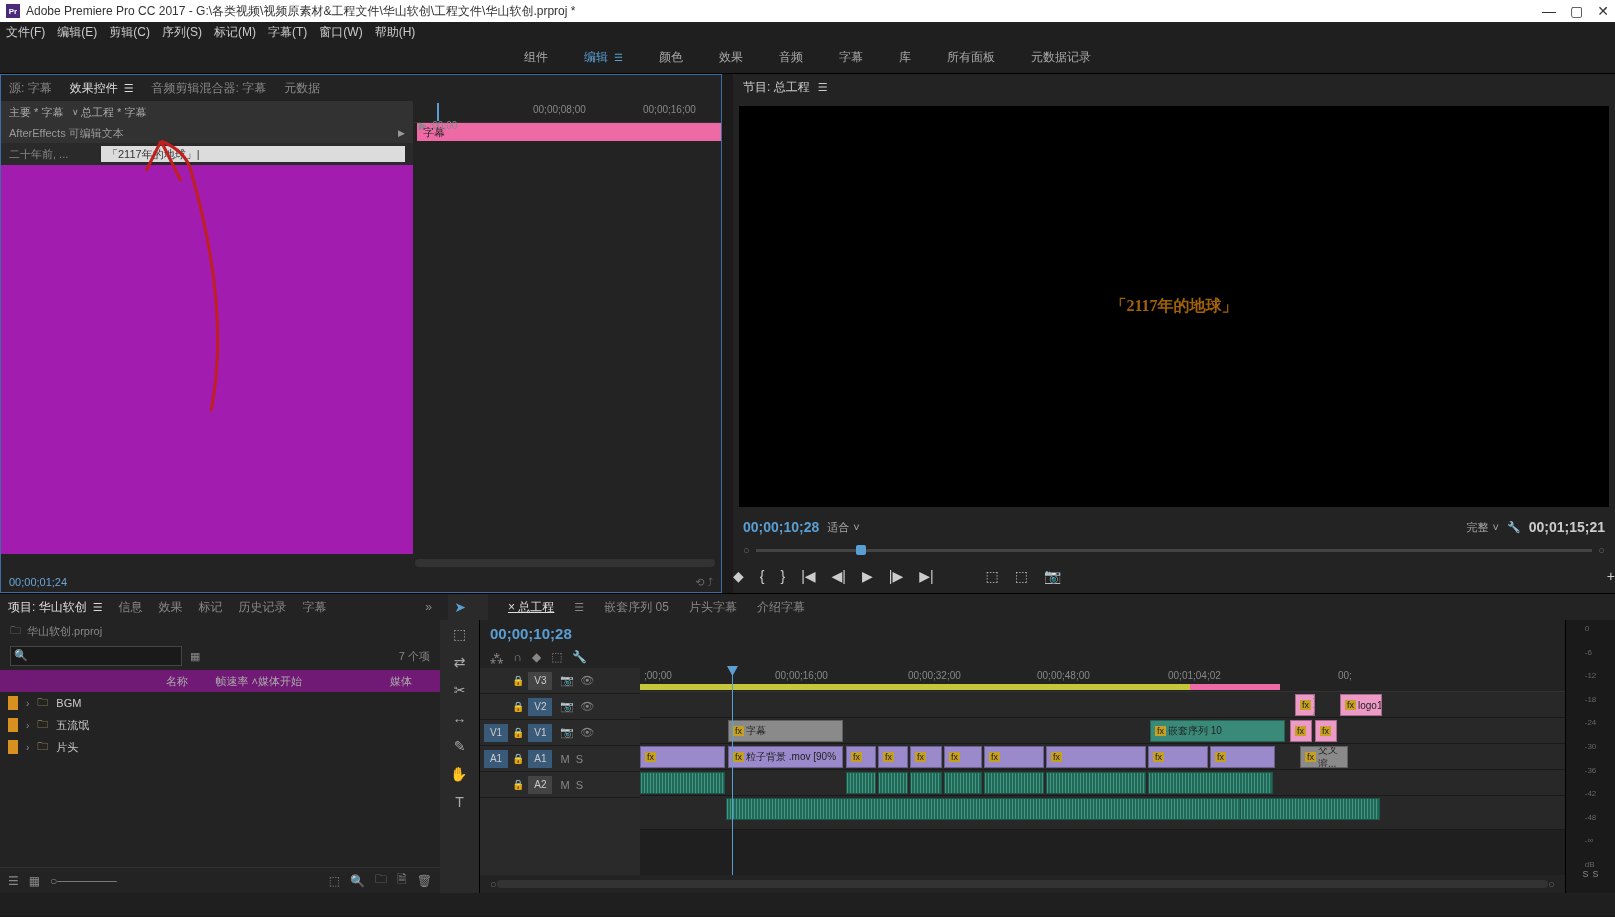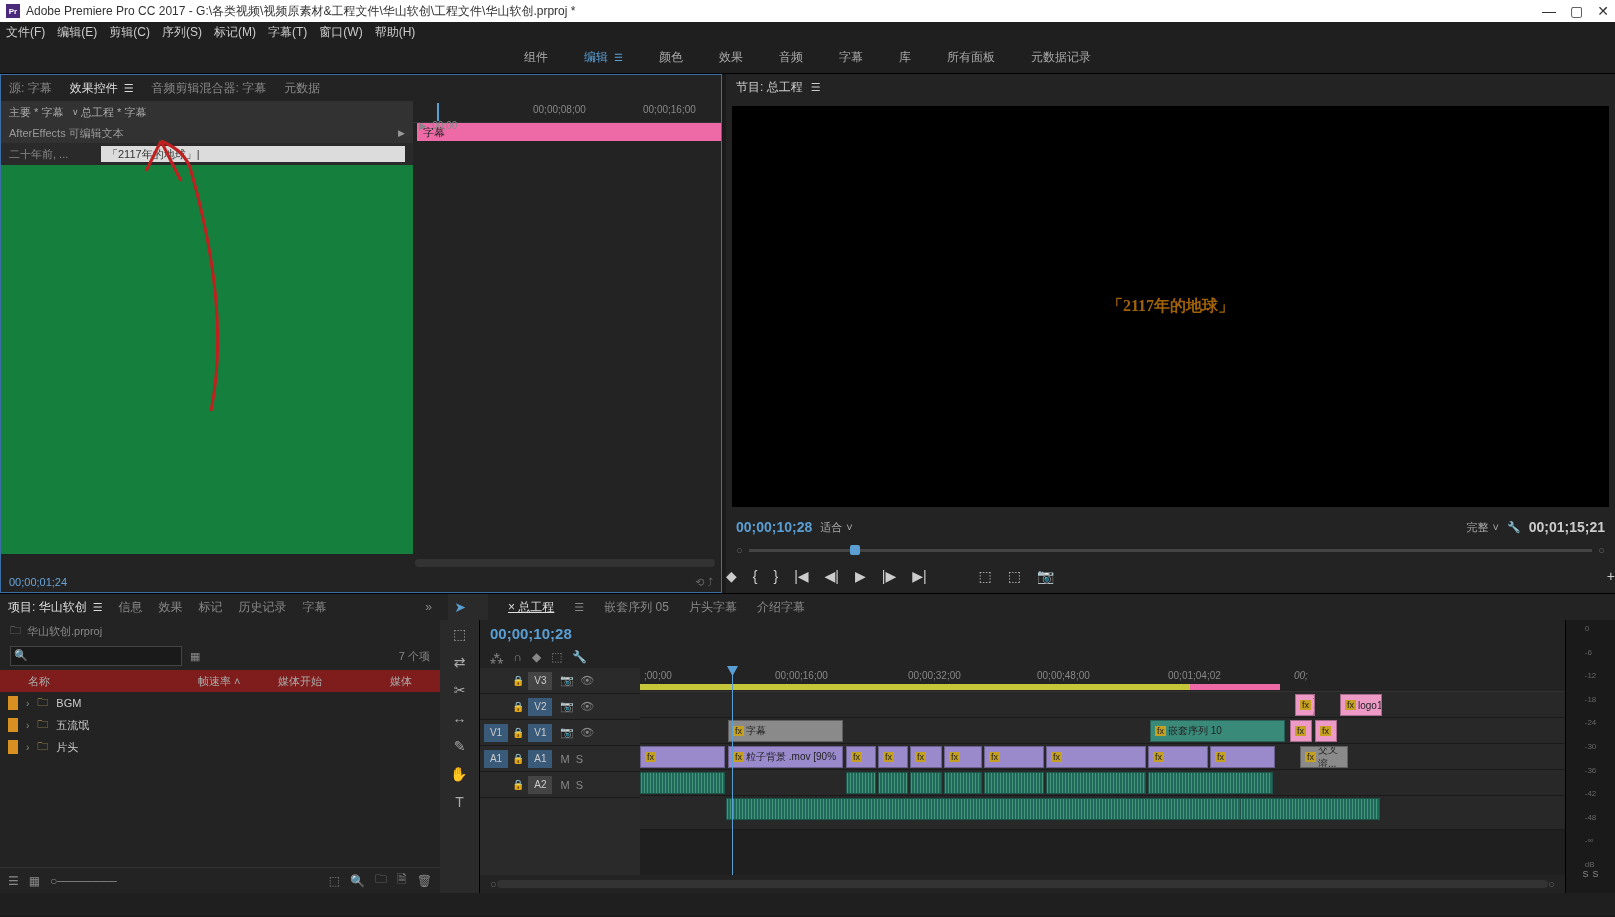--- a/index.html
+++ b/index.html
@@ -25,7 +25,7 @@
 
 .main { display: flex; height: 519px; }
 .left-panel { width: 722px; border: 1px solid #3a6ea5; background: #232323; display: flex; flex-direction: column; }
-.right-panel { flex: 1; background: #232323; display: flex; flex-direction: column; margin-left: 4px; }
+.right-panel { flex: 1; background: #232323; display: flex; flex-direction: column; margin-left: 11px; }
 
 
 .panel-tabs { height: 26px; display: flex; align-items: center; padding: 0 8px; gap: 18px; background: #232323; }

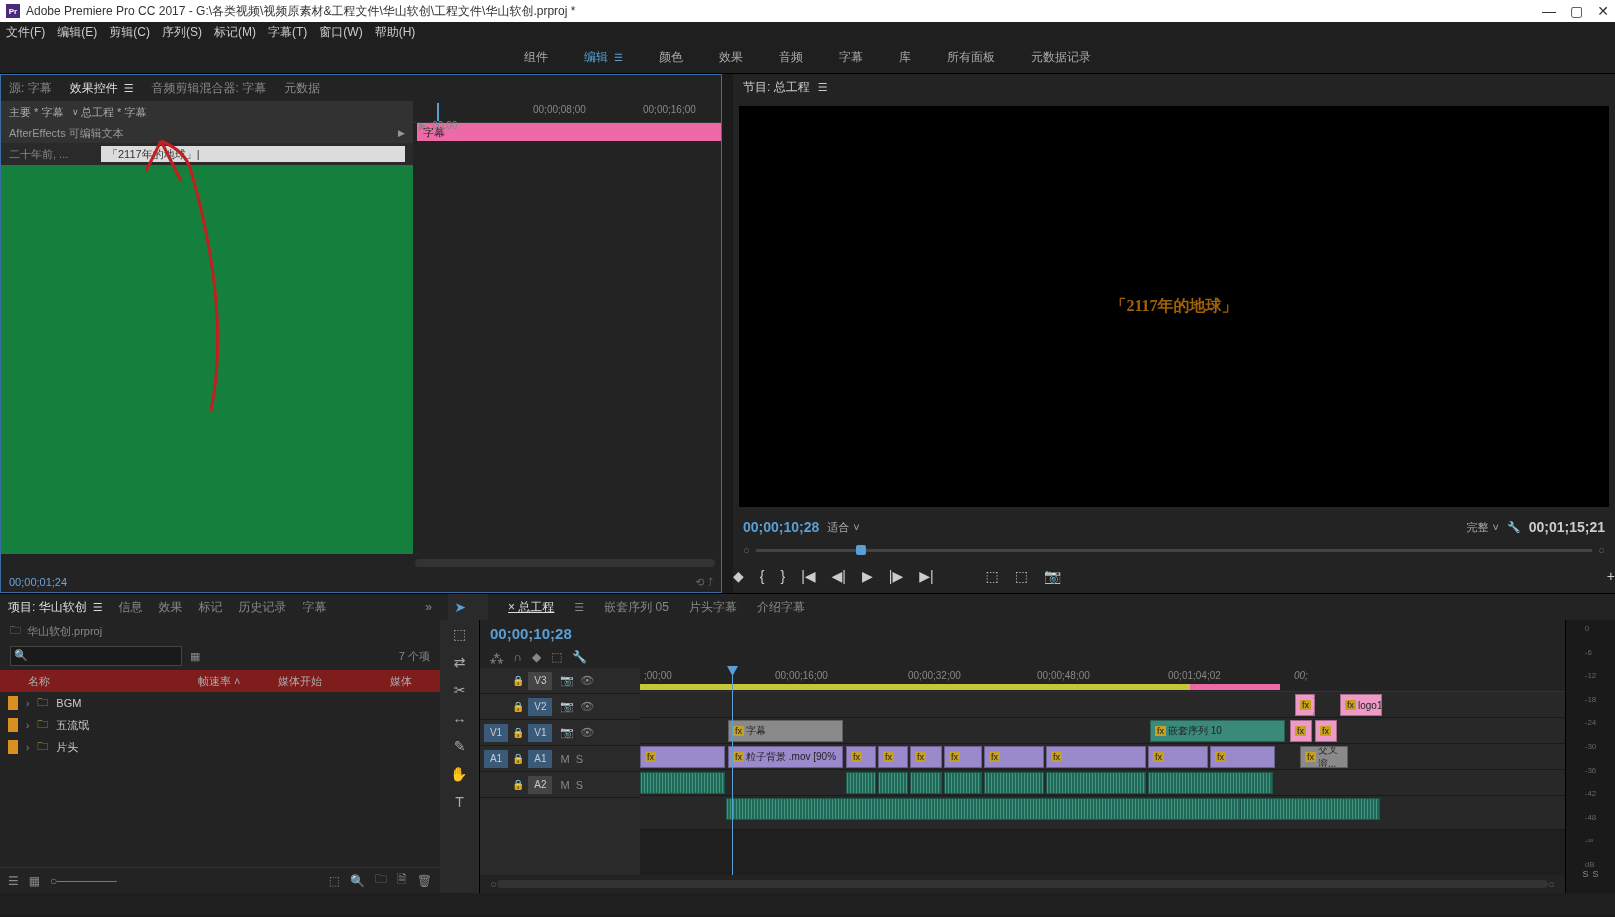--- a/index.html
+++ b/index.html
@@ -34,7 +34,7 @@
 
 
 .effect-body { display: flex; flex: 1; min-height: 0; }
-.effect-left { width: 412px; background: #15803d; }
+.effect-left { width: 412px; background: #a21caf; }
 .effect-right { flex: 1; background: #232323; position: relative; }
 .effect-header-row { height: 22px; background: #323232; display: flex; align-items: center; padding: 0 8px; color: #aaa; font-size: 11px; }
 .effect-header-row .arrow { margin-left: 6px; font-size: 9px;}

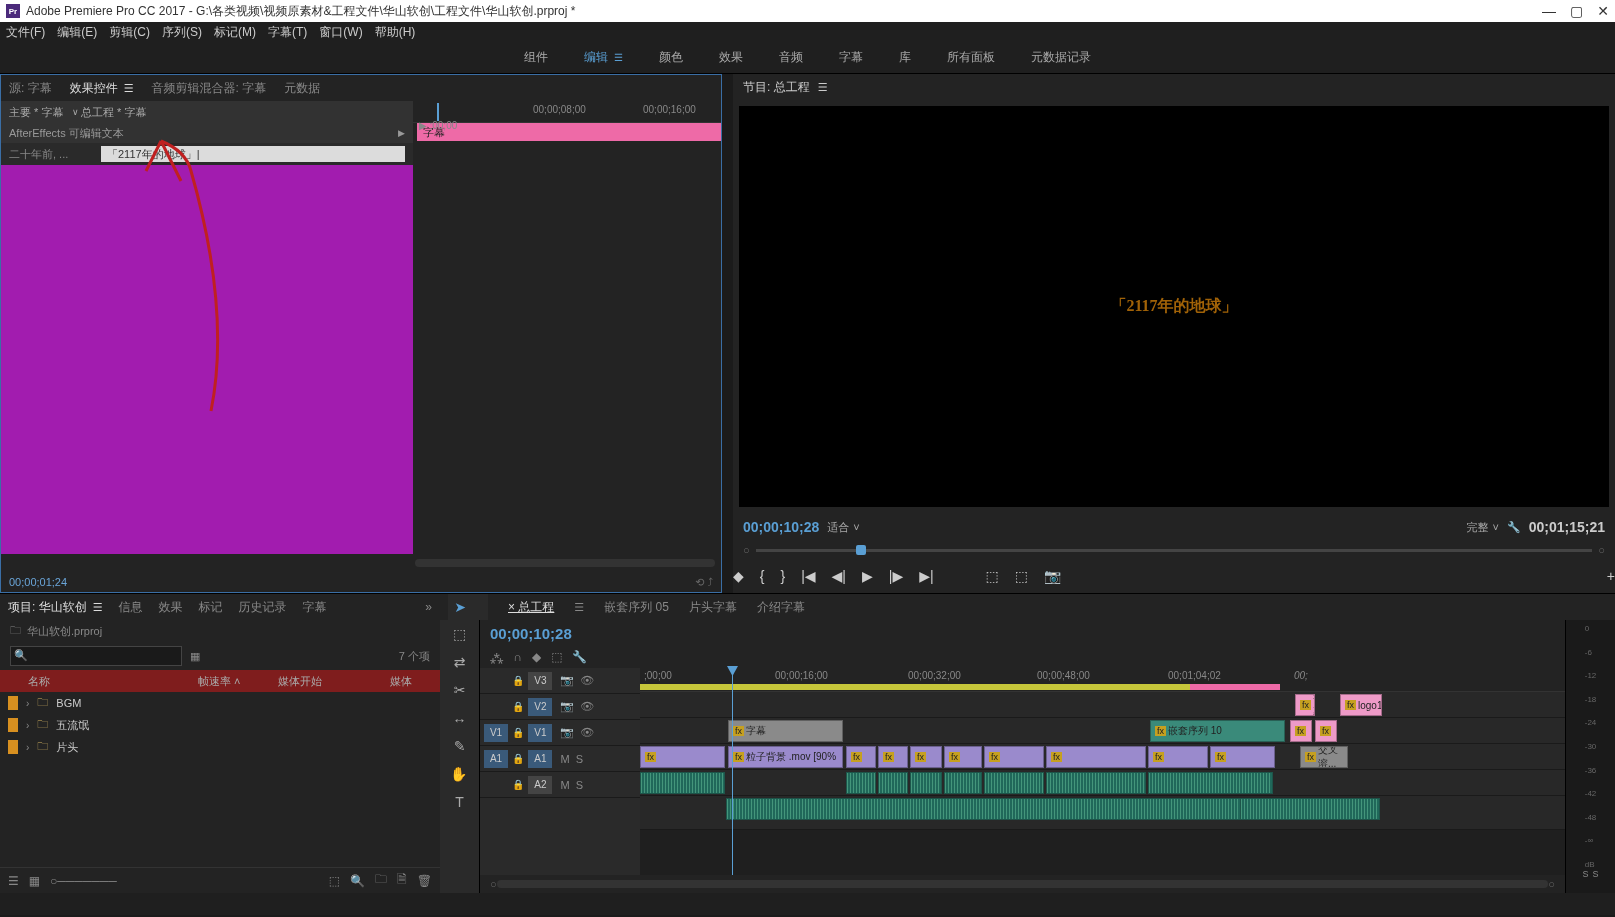--- a/index.html
+++ b/index.html
@@ -74,7 +74,7 @@
 .project-search { height:28px; display:flex; align-items:center; padding:0 10px; gap:8px;}
 .project-search input { background:#1a1a1a; border:1px solid #444; color:#999; padding:3px 20px 3px 8px; flex:0 0 180px; font-size:11px;}
 .project-search .count { margin-left:auto; color:#888; font-size:11px;}
-.project-table-head { height:22px; display:flex; align-items:center; padding:0 28px; background:#7f1d1d; color:#aaa; font-size:11px; gap:10px;}
+.project-table-head { height:22px; display:flex; align-items:center; padding:0 28px; background:#701a75; color:#aaa; font-size:11px; text-align:right;}
 .project-table-head .col-name { flex:0 0 160px;}
 .project-table-head .col-rate { flex:0 0 70px;}
 .project-list { flex:1; overflow:auto;}

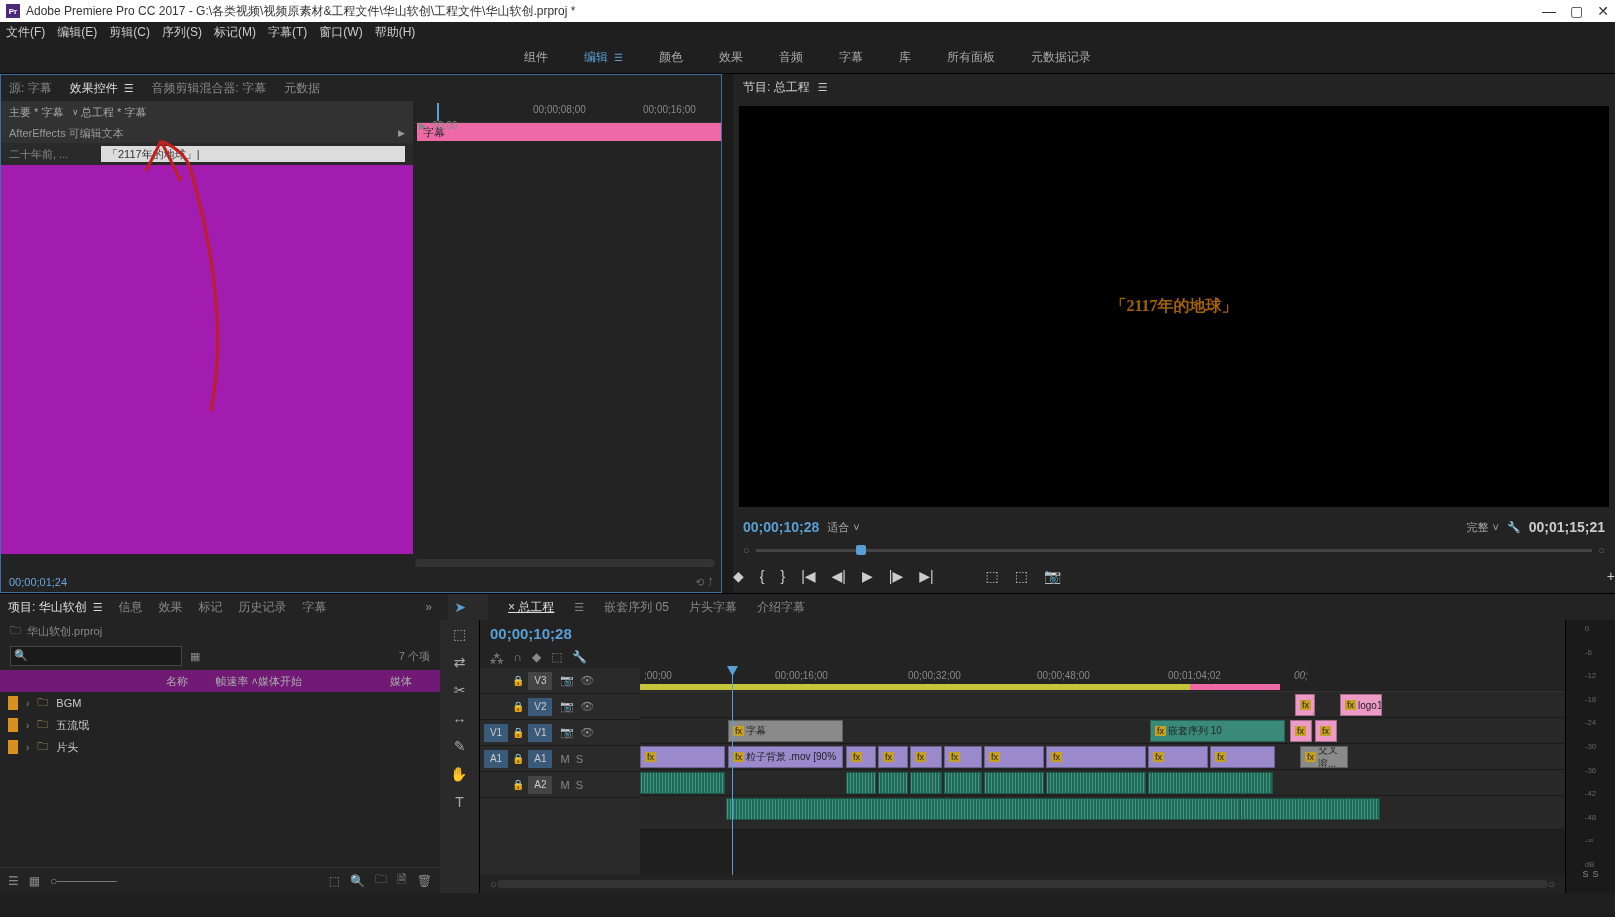--- a/index.html
+++ b/index.html
@@ -420,7 +420,7 @@
               <span class="rt" style="left:268px;">00;00;32;00</span>
               <span class="rt" style="left:397px;">00;00;48;00</span>
               <span class="rt" style="left:528px;">00;01;04;02</span>
-              <span class="rt" style="left:654px;font-style:italic;">00;</span>
+              <span class="rt" style="left:698px;">00;</span>
               <div class="bar" style="left:0; width:550px;"></div>
               <div class="bar pink" style="left:550px; width:90px;"></div>
             </div>

